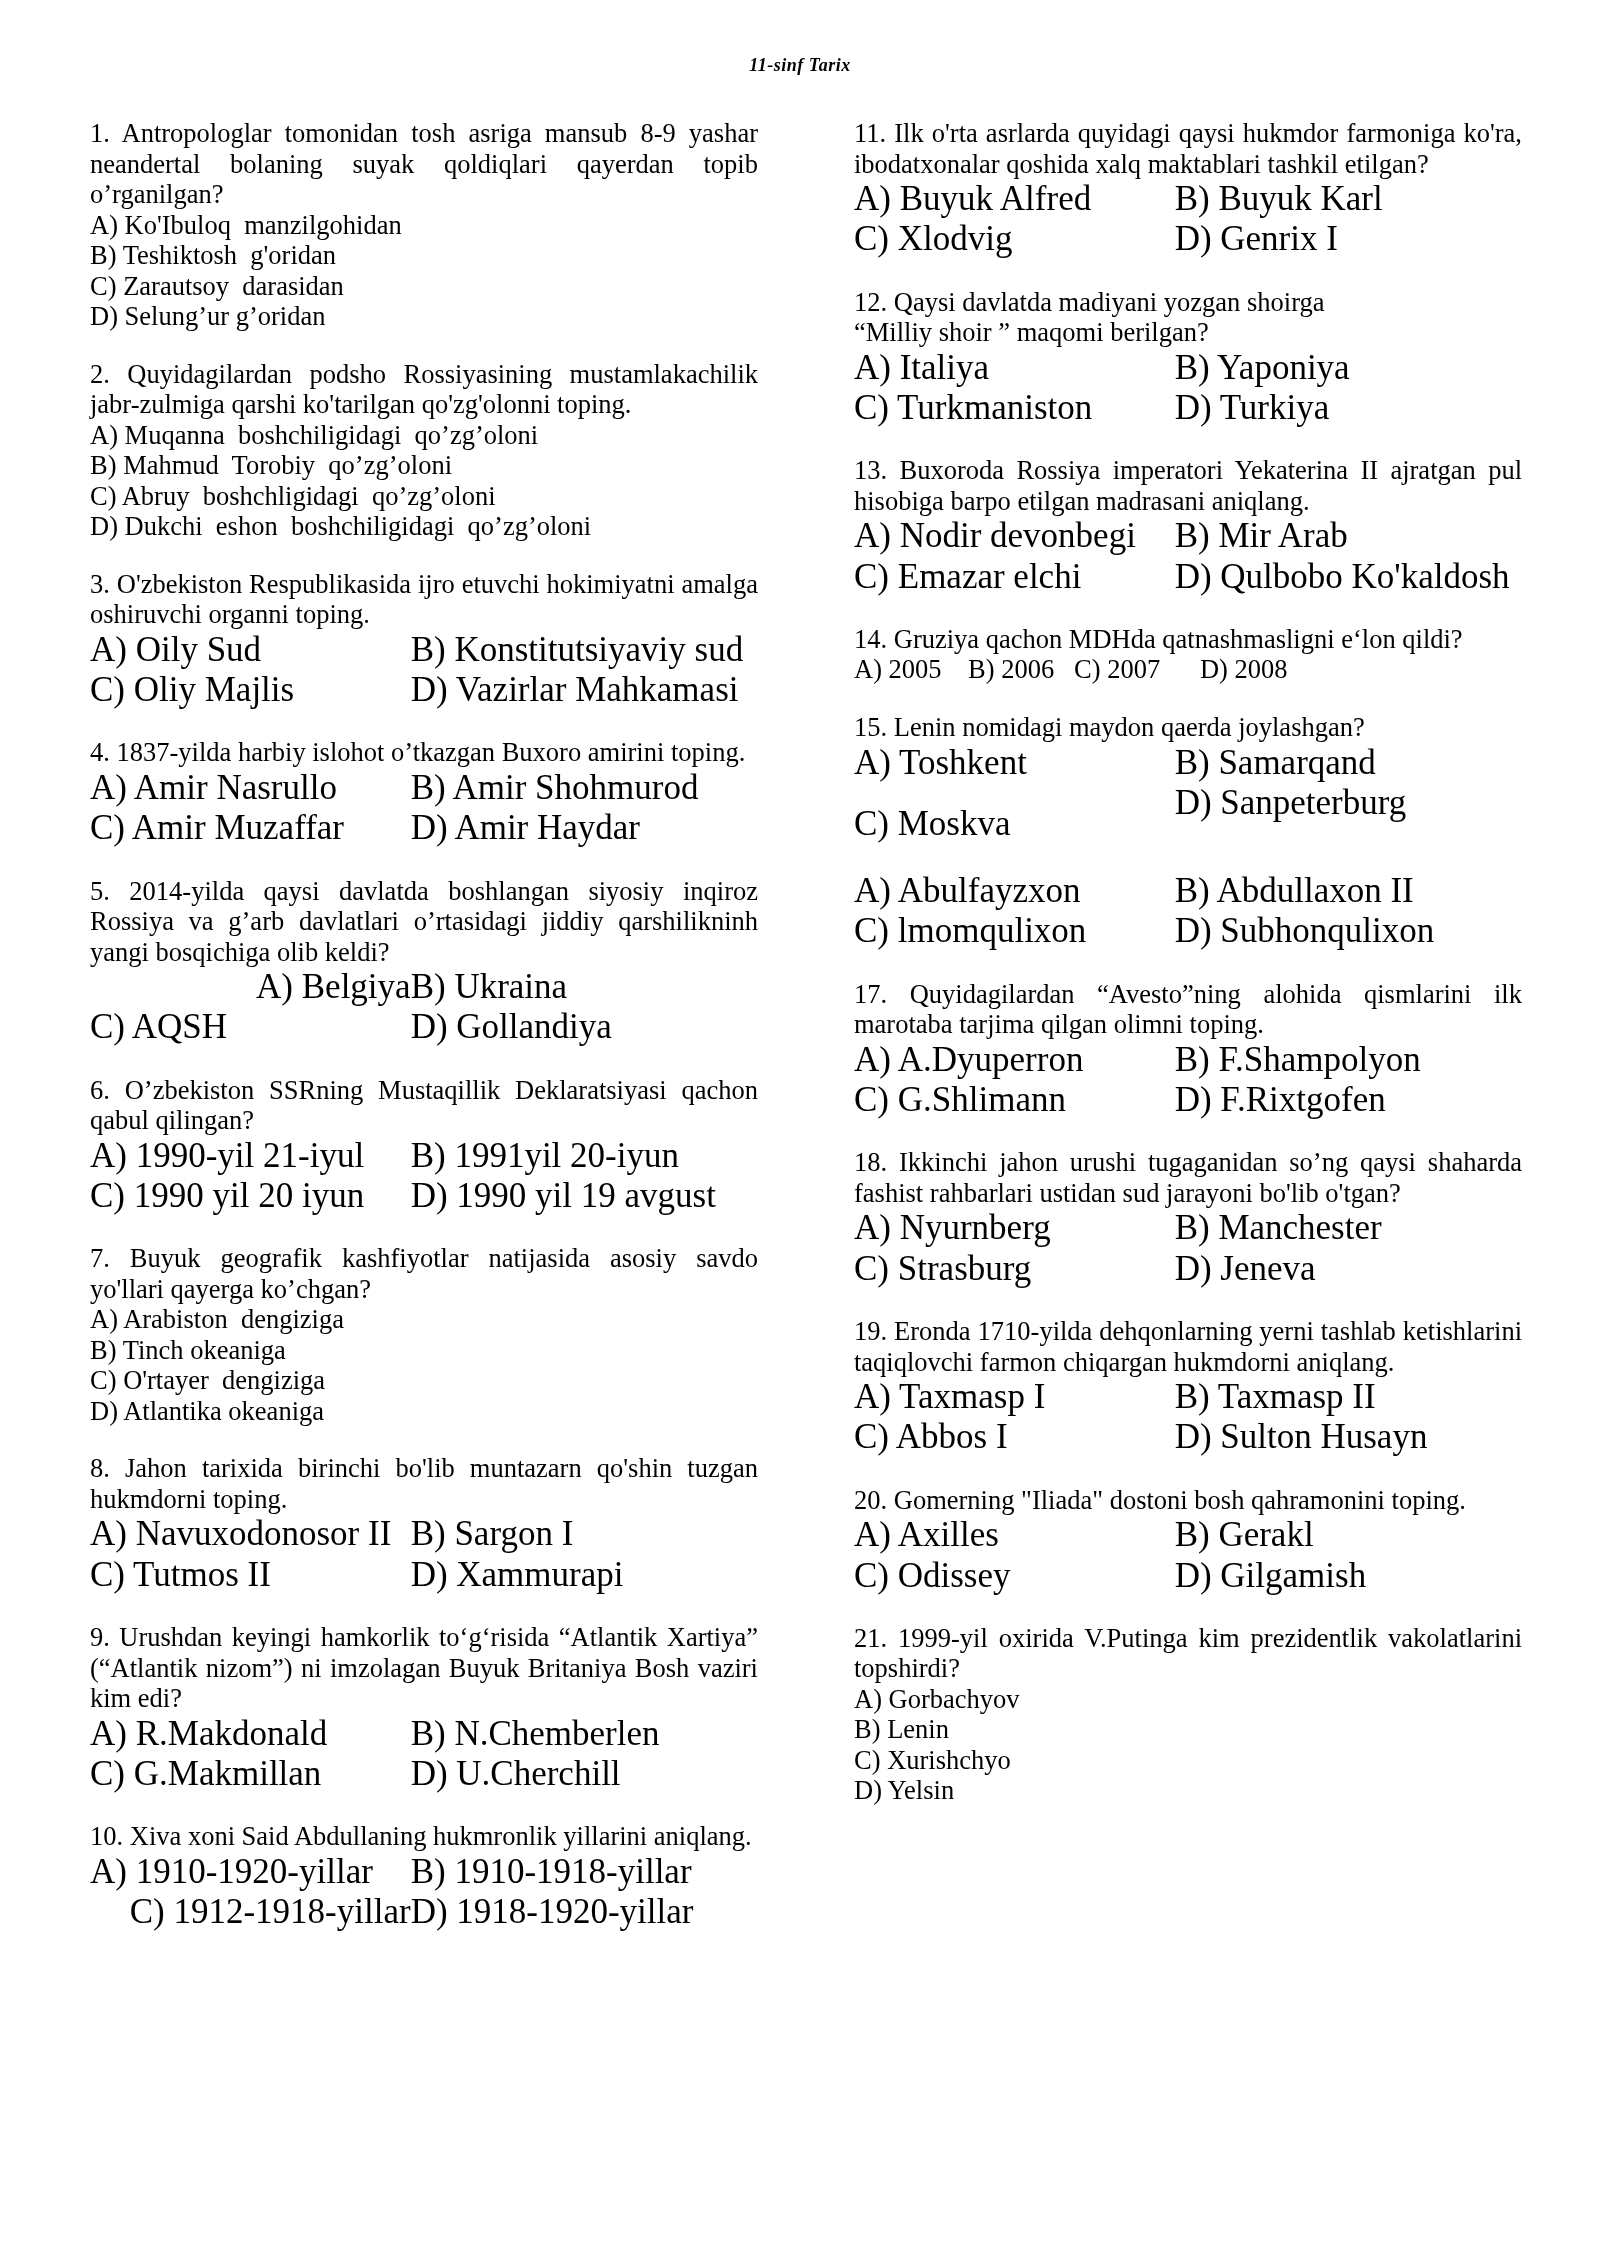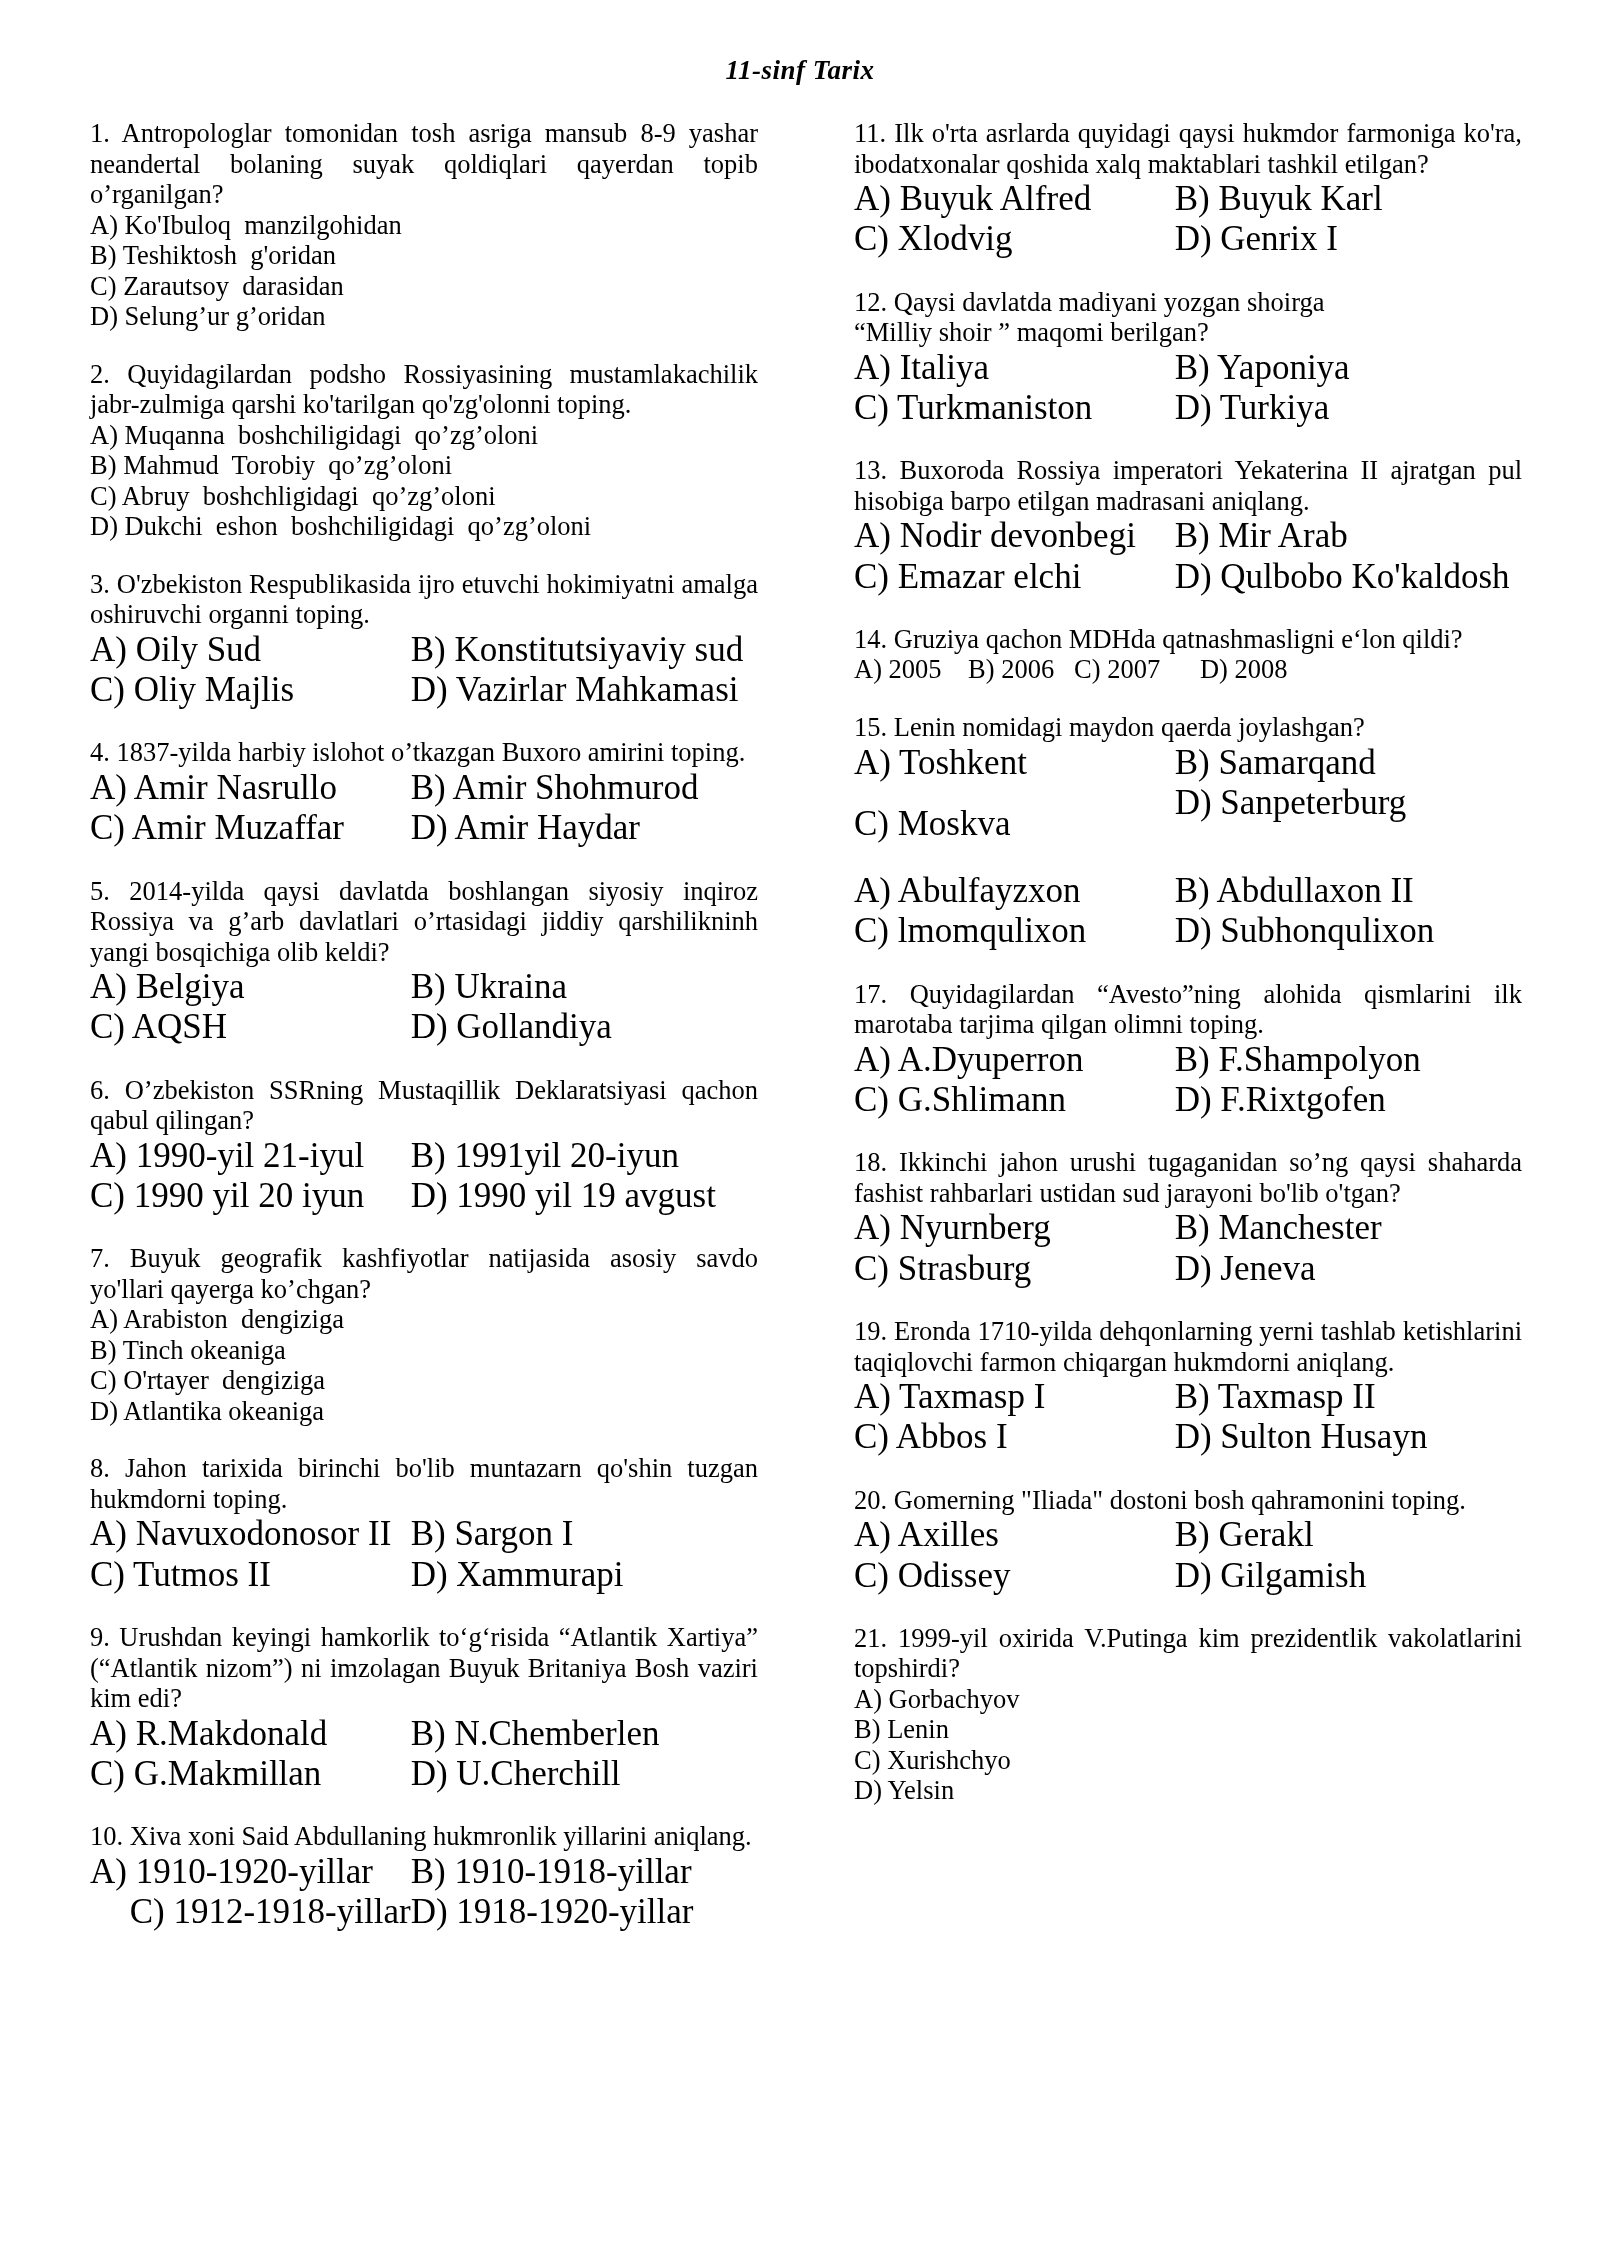--- a/index.html
+++ b/index.html
@@ -21,7 +21,7 @@
     text-align: center;
     font-weight: bold;
     font-style: italic;
-    font-size: 27px;
+    font-size: 18px;
     letter-spacing: 0.5px;
     padding-top: 55px;
     padding-bottom: 0;

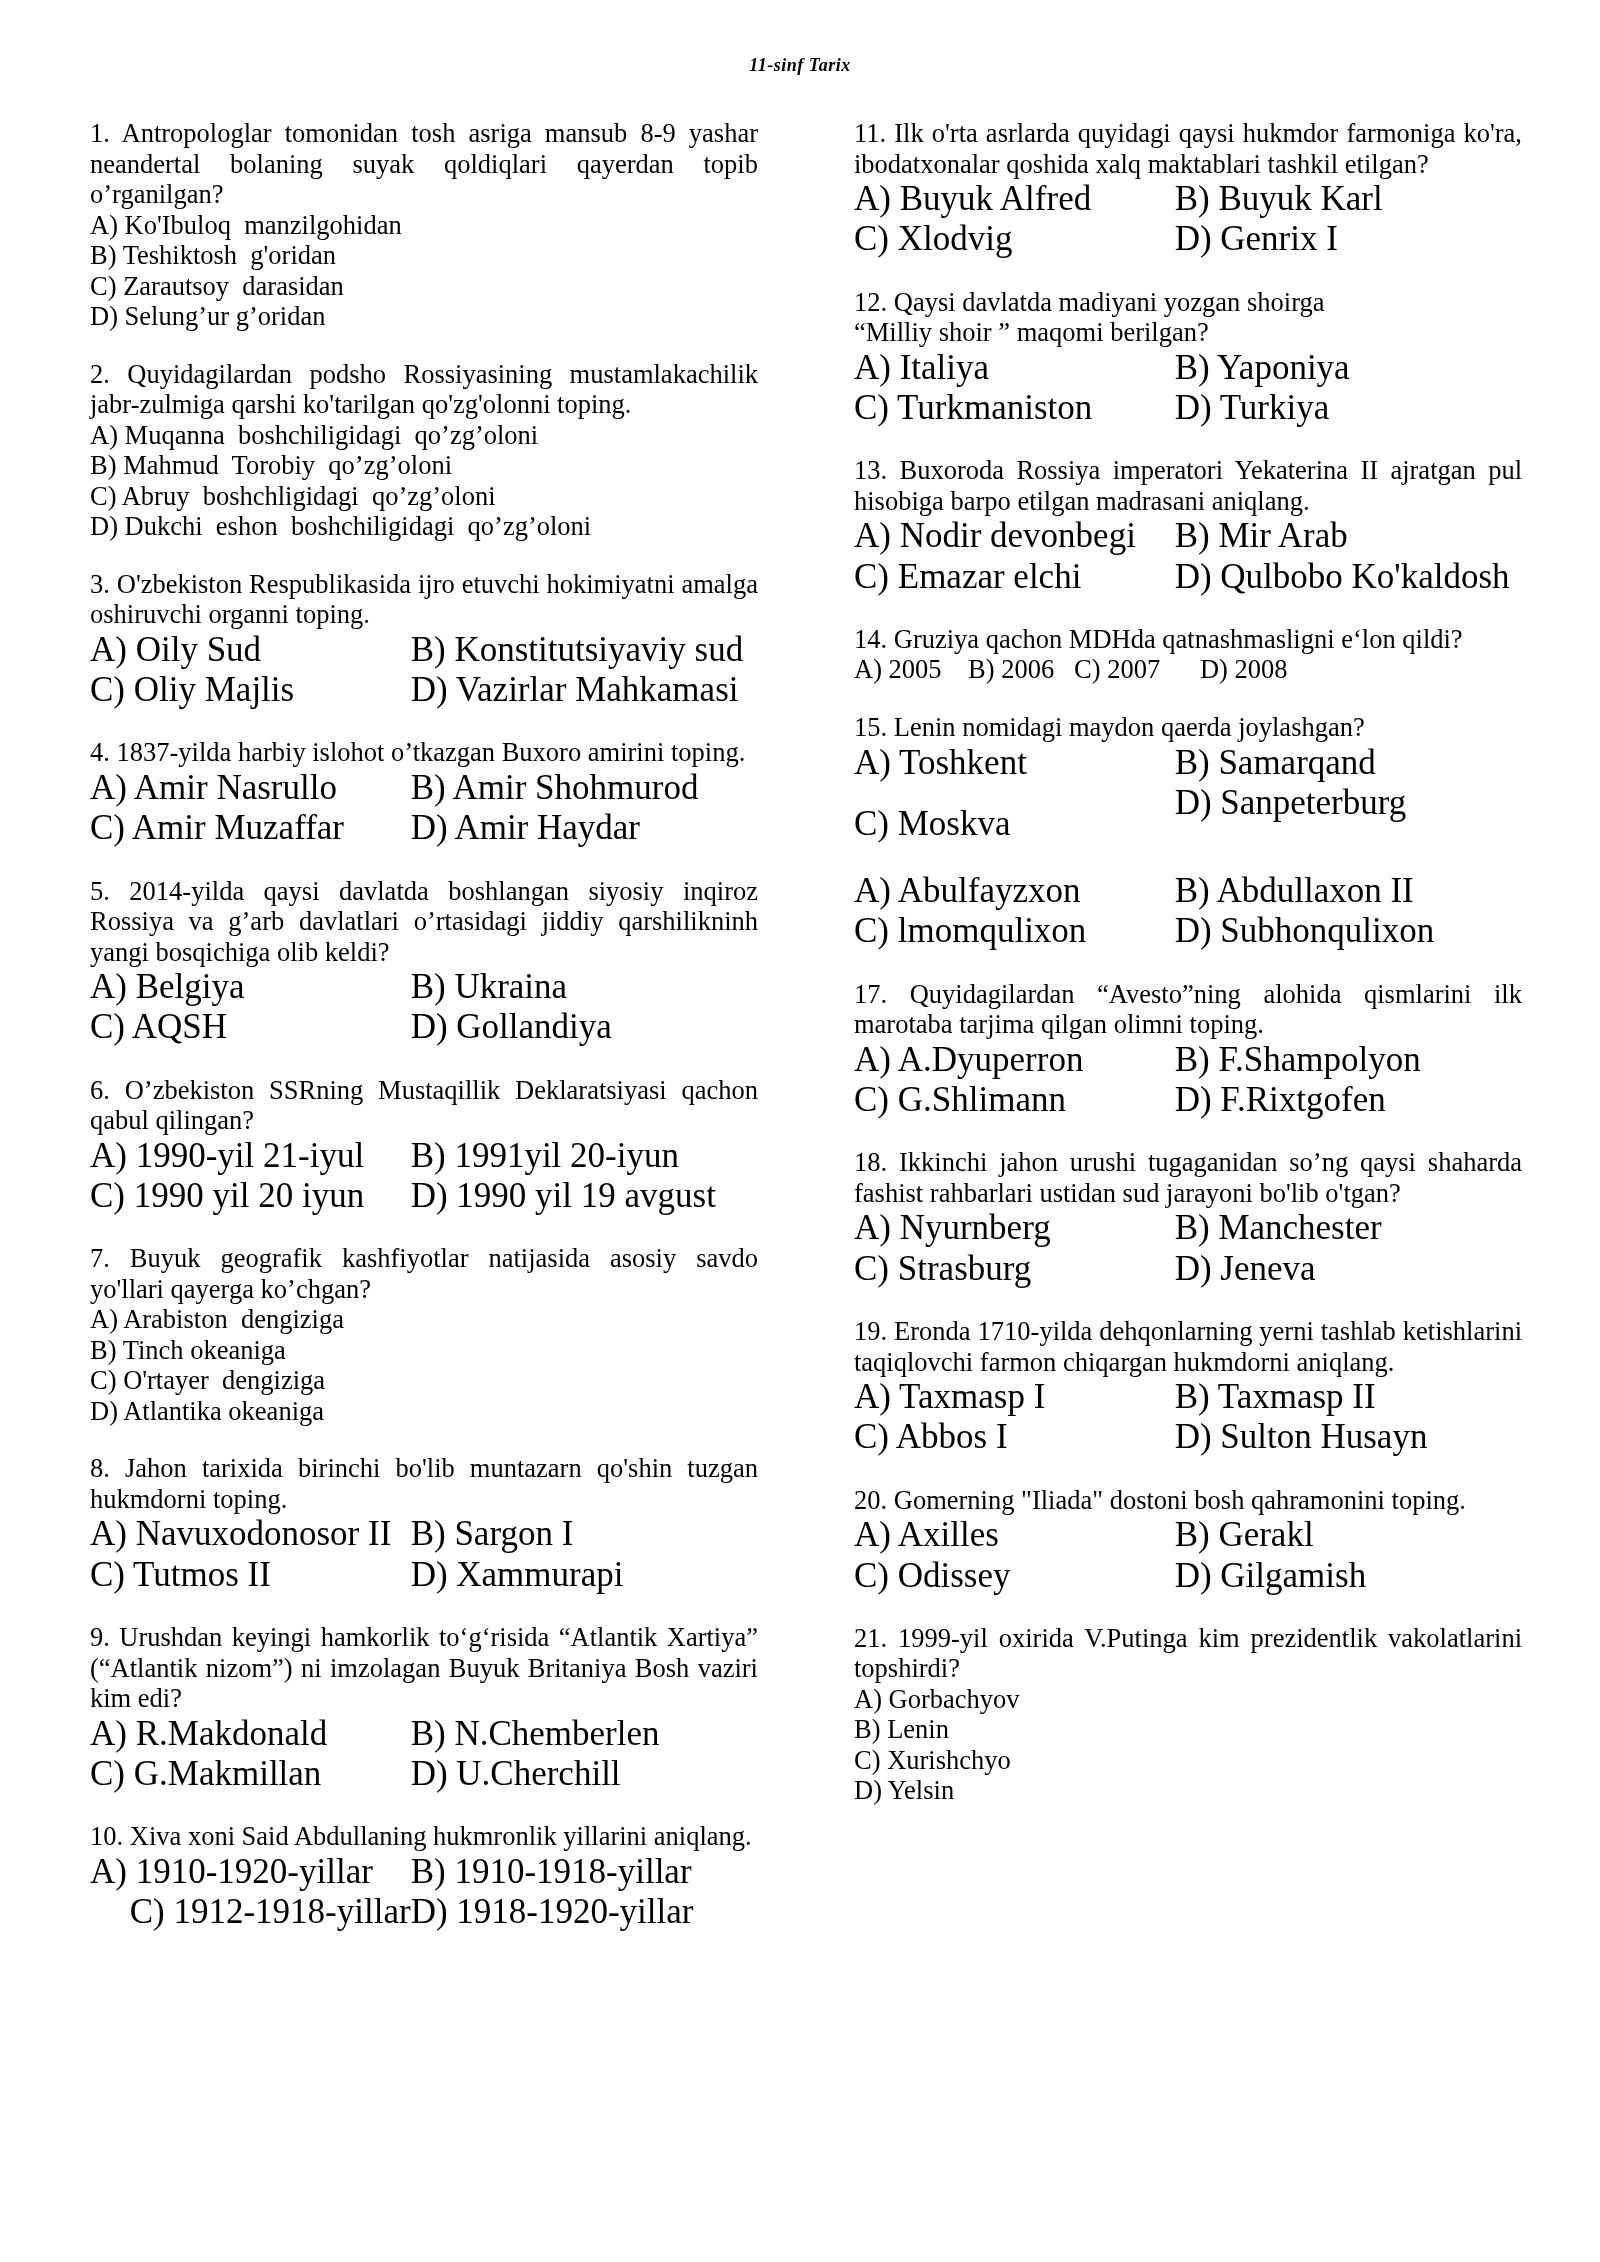--- a/index.html
+++ b/index.html
@@ -119,7 +119,7 @@
         <div class="q-block">
           <div class="q-stem">5. 2014-yilda qaysi davlatda boshlangan siyosiy inqiroz Rossiya va g’arb davlatlari o’rtasidagi jiddiy qarshilikninh yangi bosqichiga olib keldi?</div>
           <div class="opt-row">
-            <span style="width: 48%;">A) Belgiya</span>
+            <span style="width: 48%; text-align: right;">A) Belgiya</span>
             <span style="width: 52%;">B) Ukraina</span>
           </div>
           <div class="opt-row">

